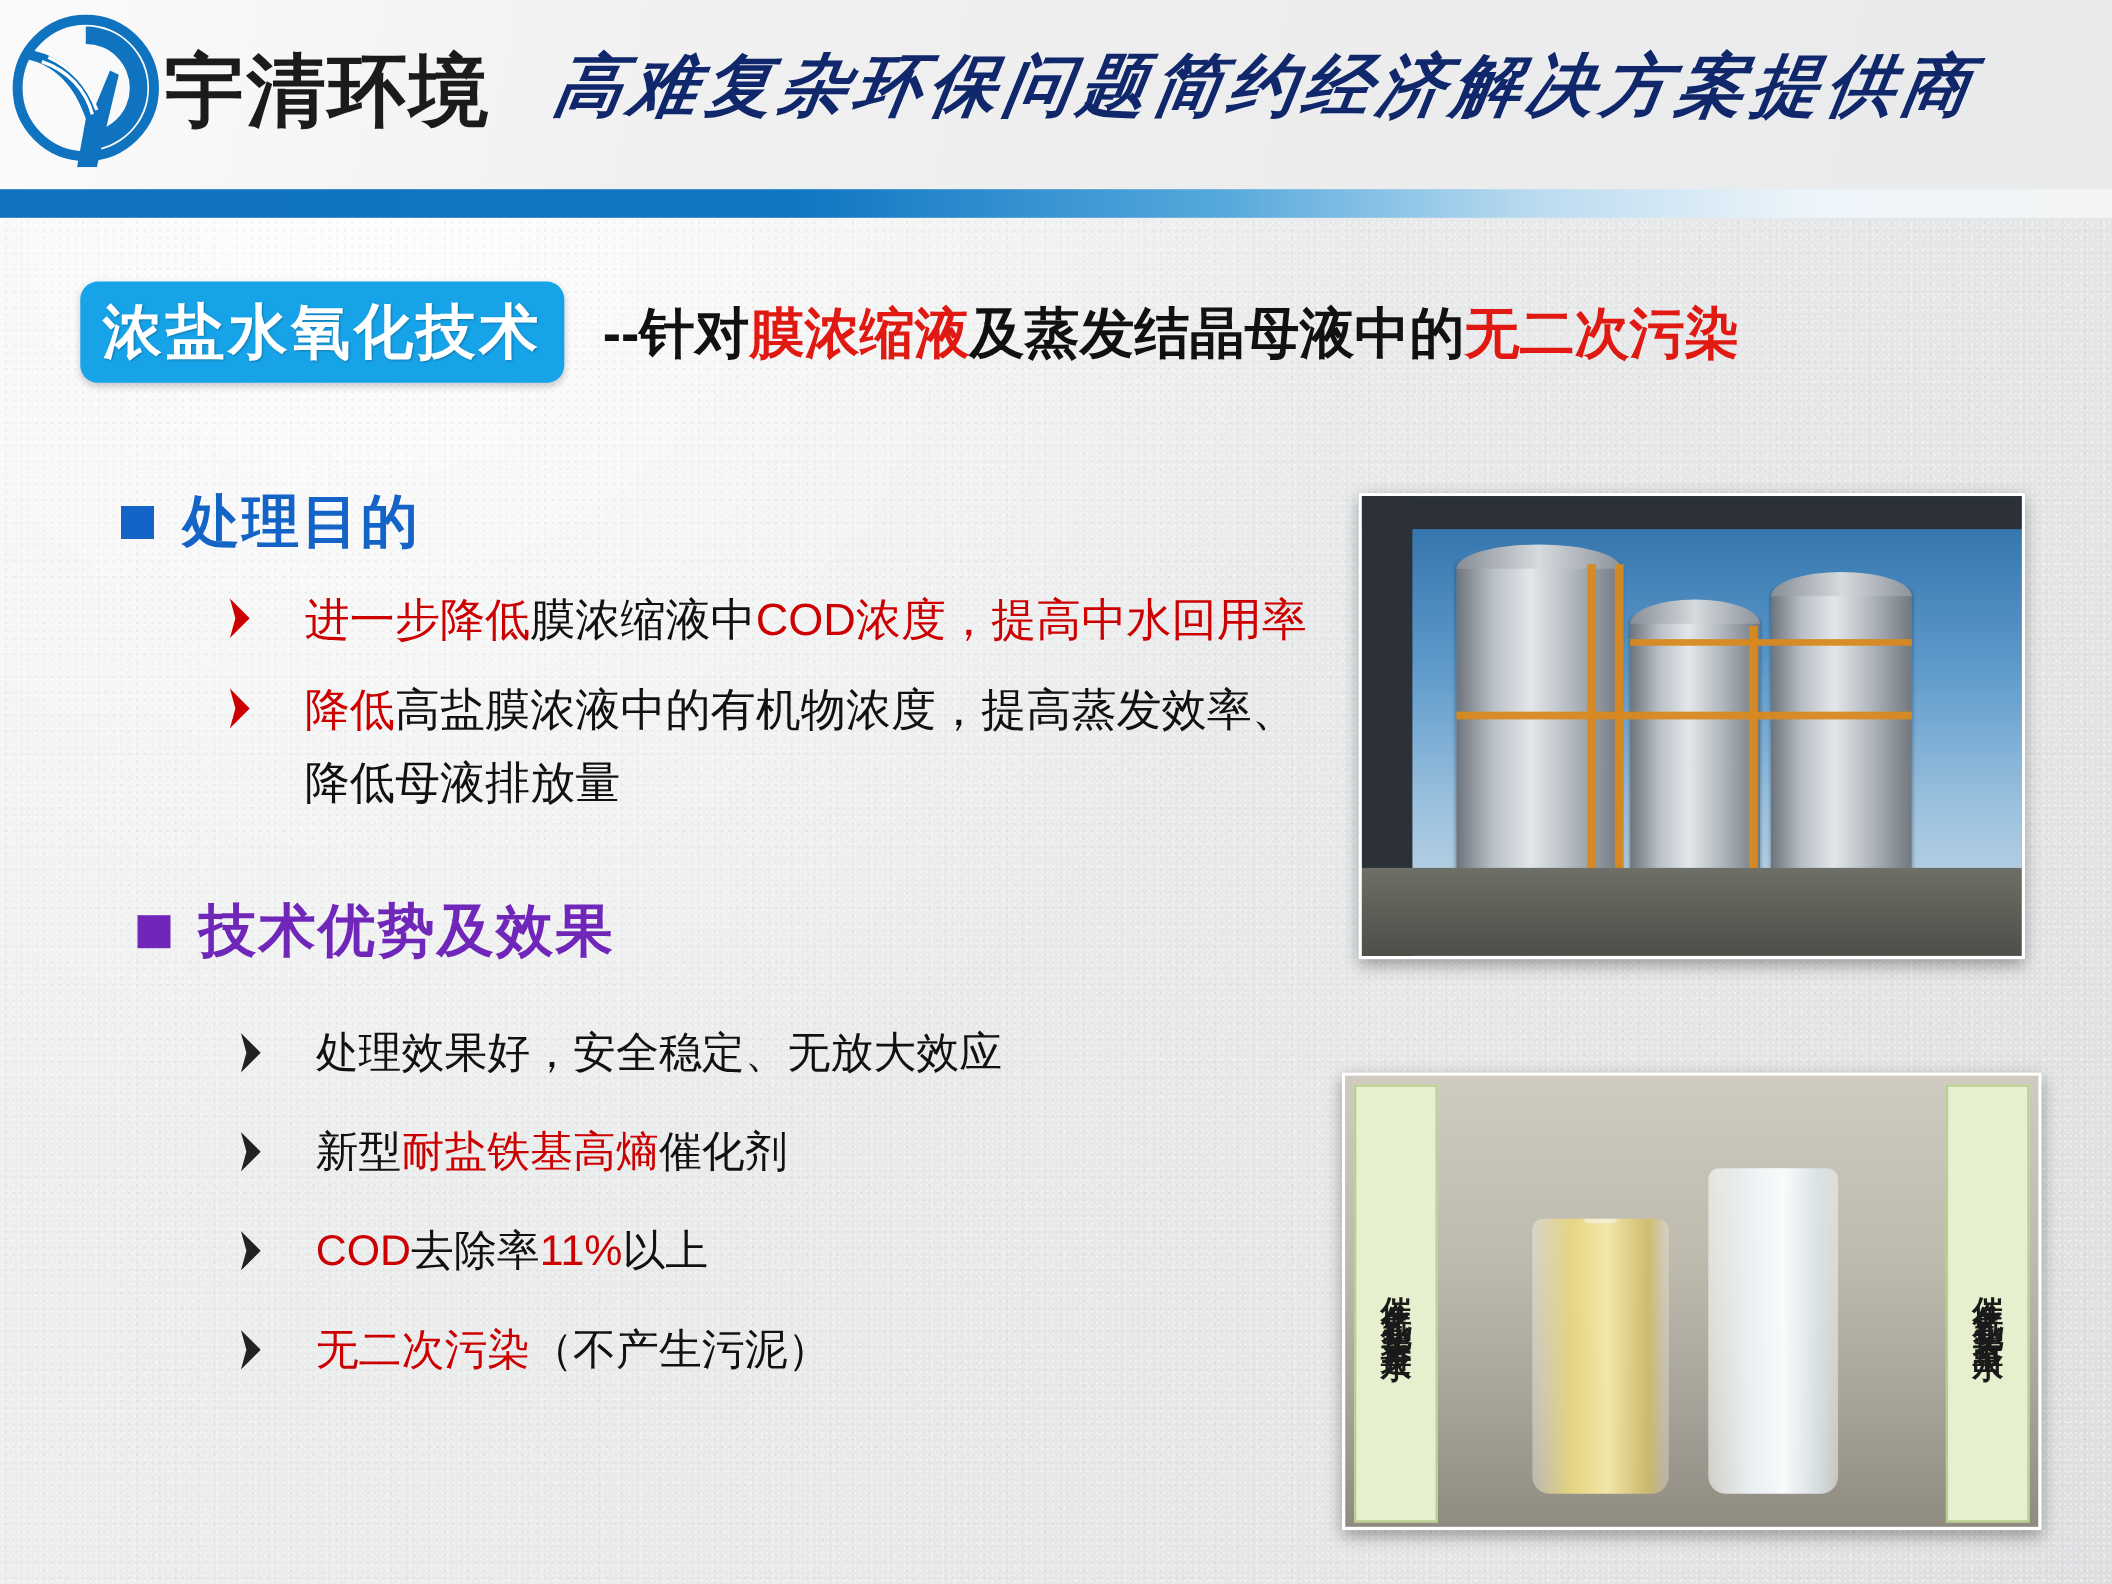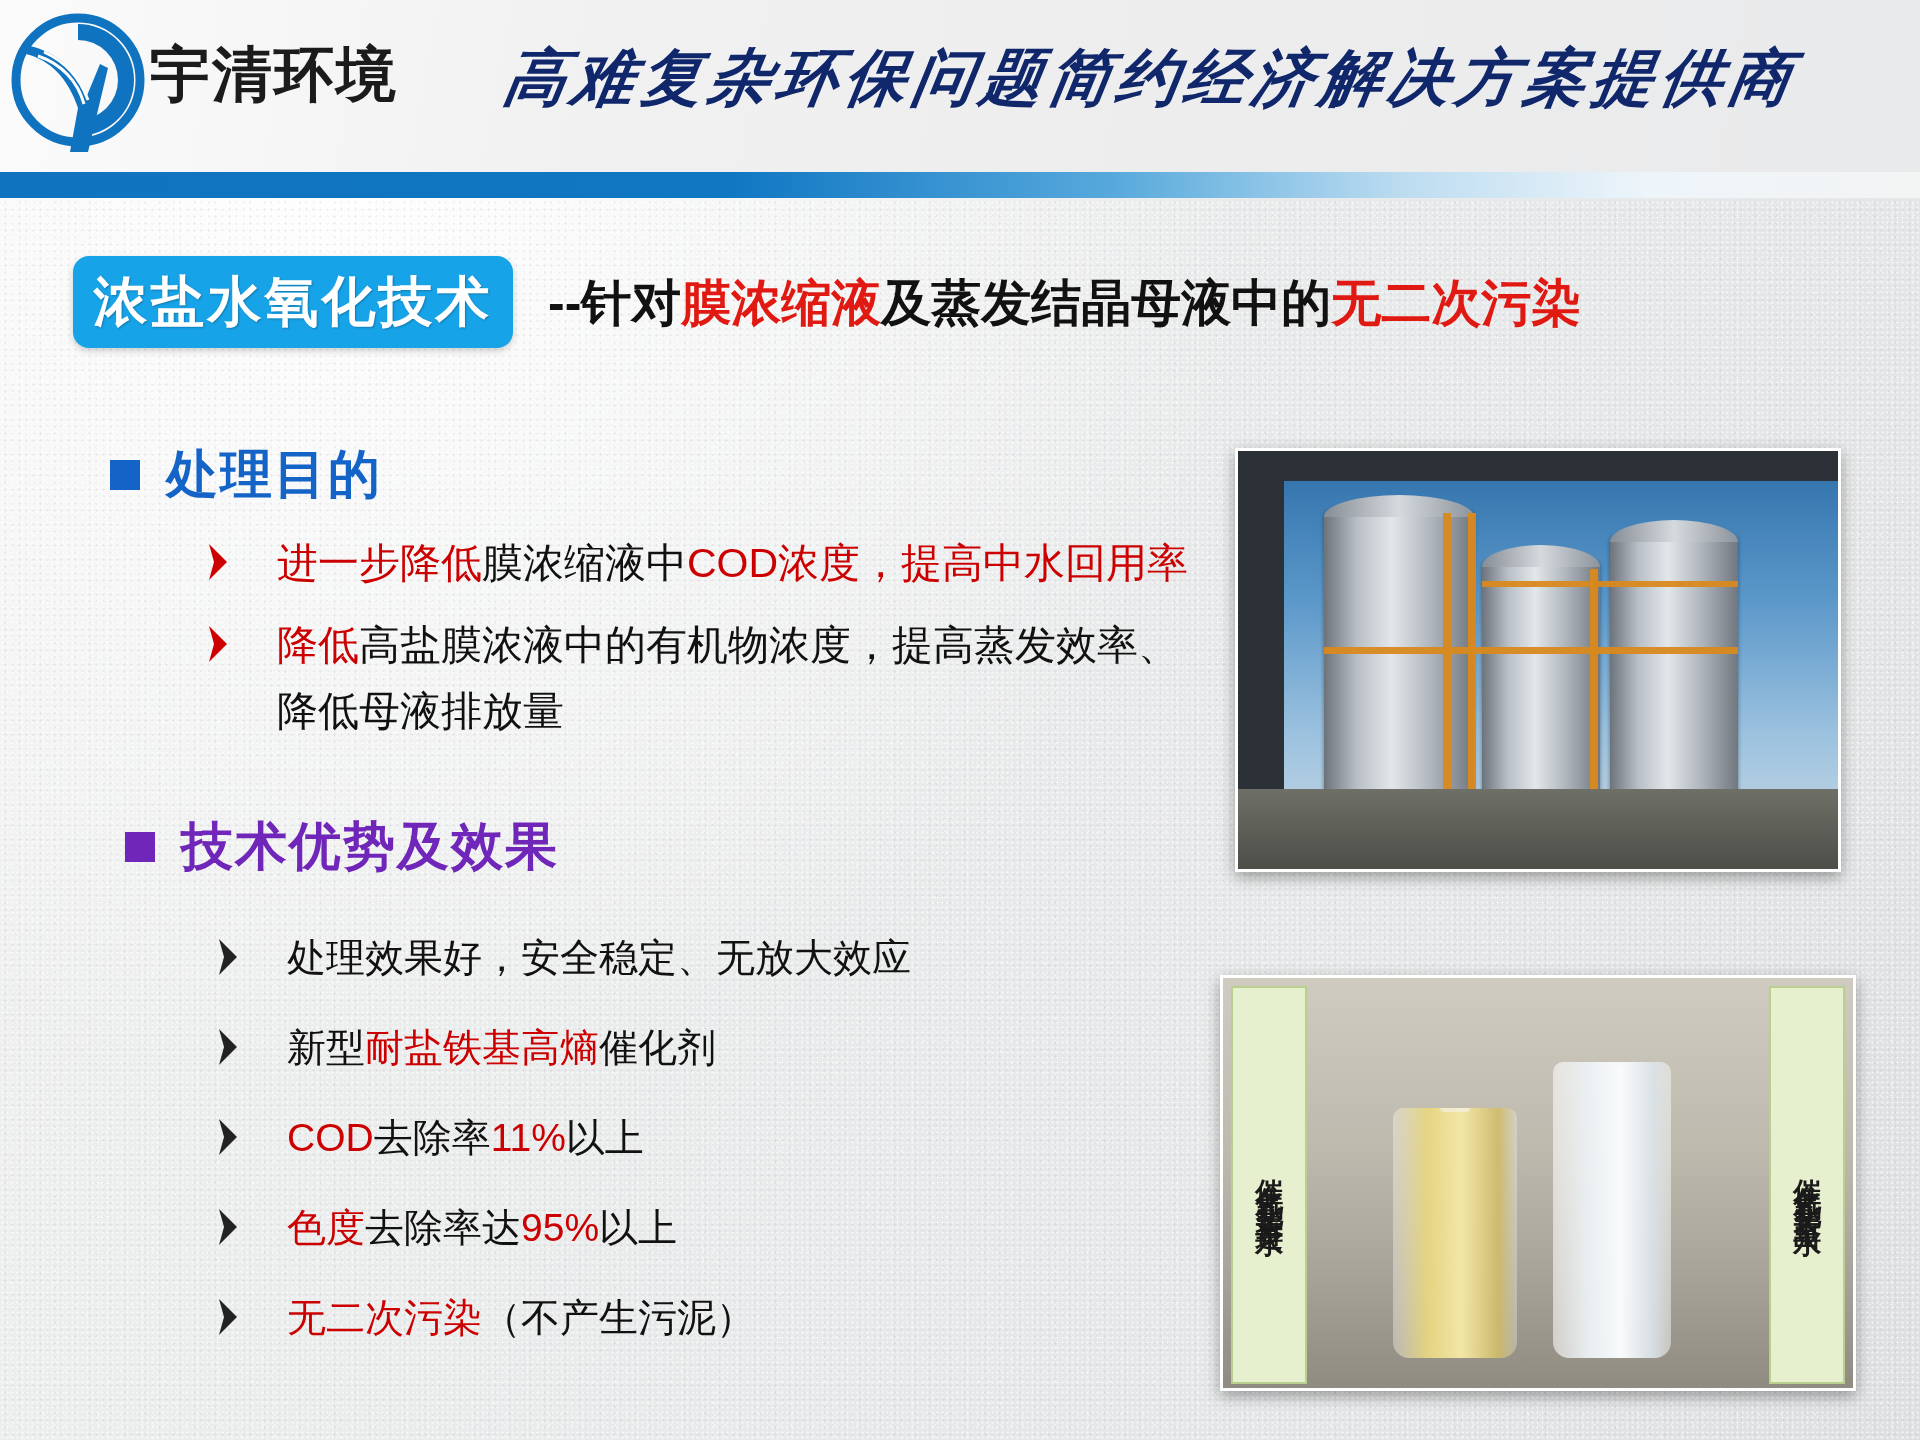--- a/index.html
+++ b/index.html
@@ -43,7 +43,7 @@
   }
   .brand-cn{
     position:absolute;left:150px;top:35px;
-    font-size:60px;font-weight:700;color:#1b1b1b;
+    font-size:72px;font-weight:700;color:#1b1b1b;
     letter-spacing:2px;white-space:nowrap;
     font-family:"DejaVu Sans","Liberation Sans",sans-serif;
   }

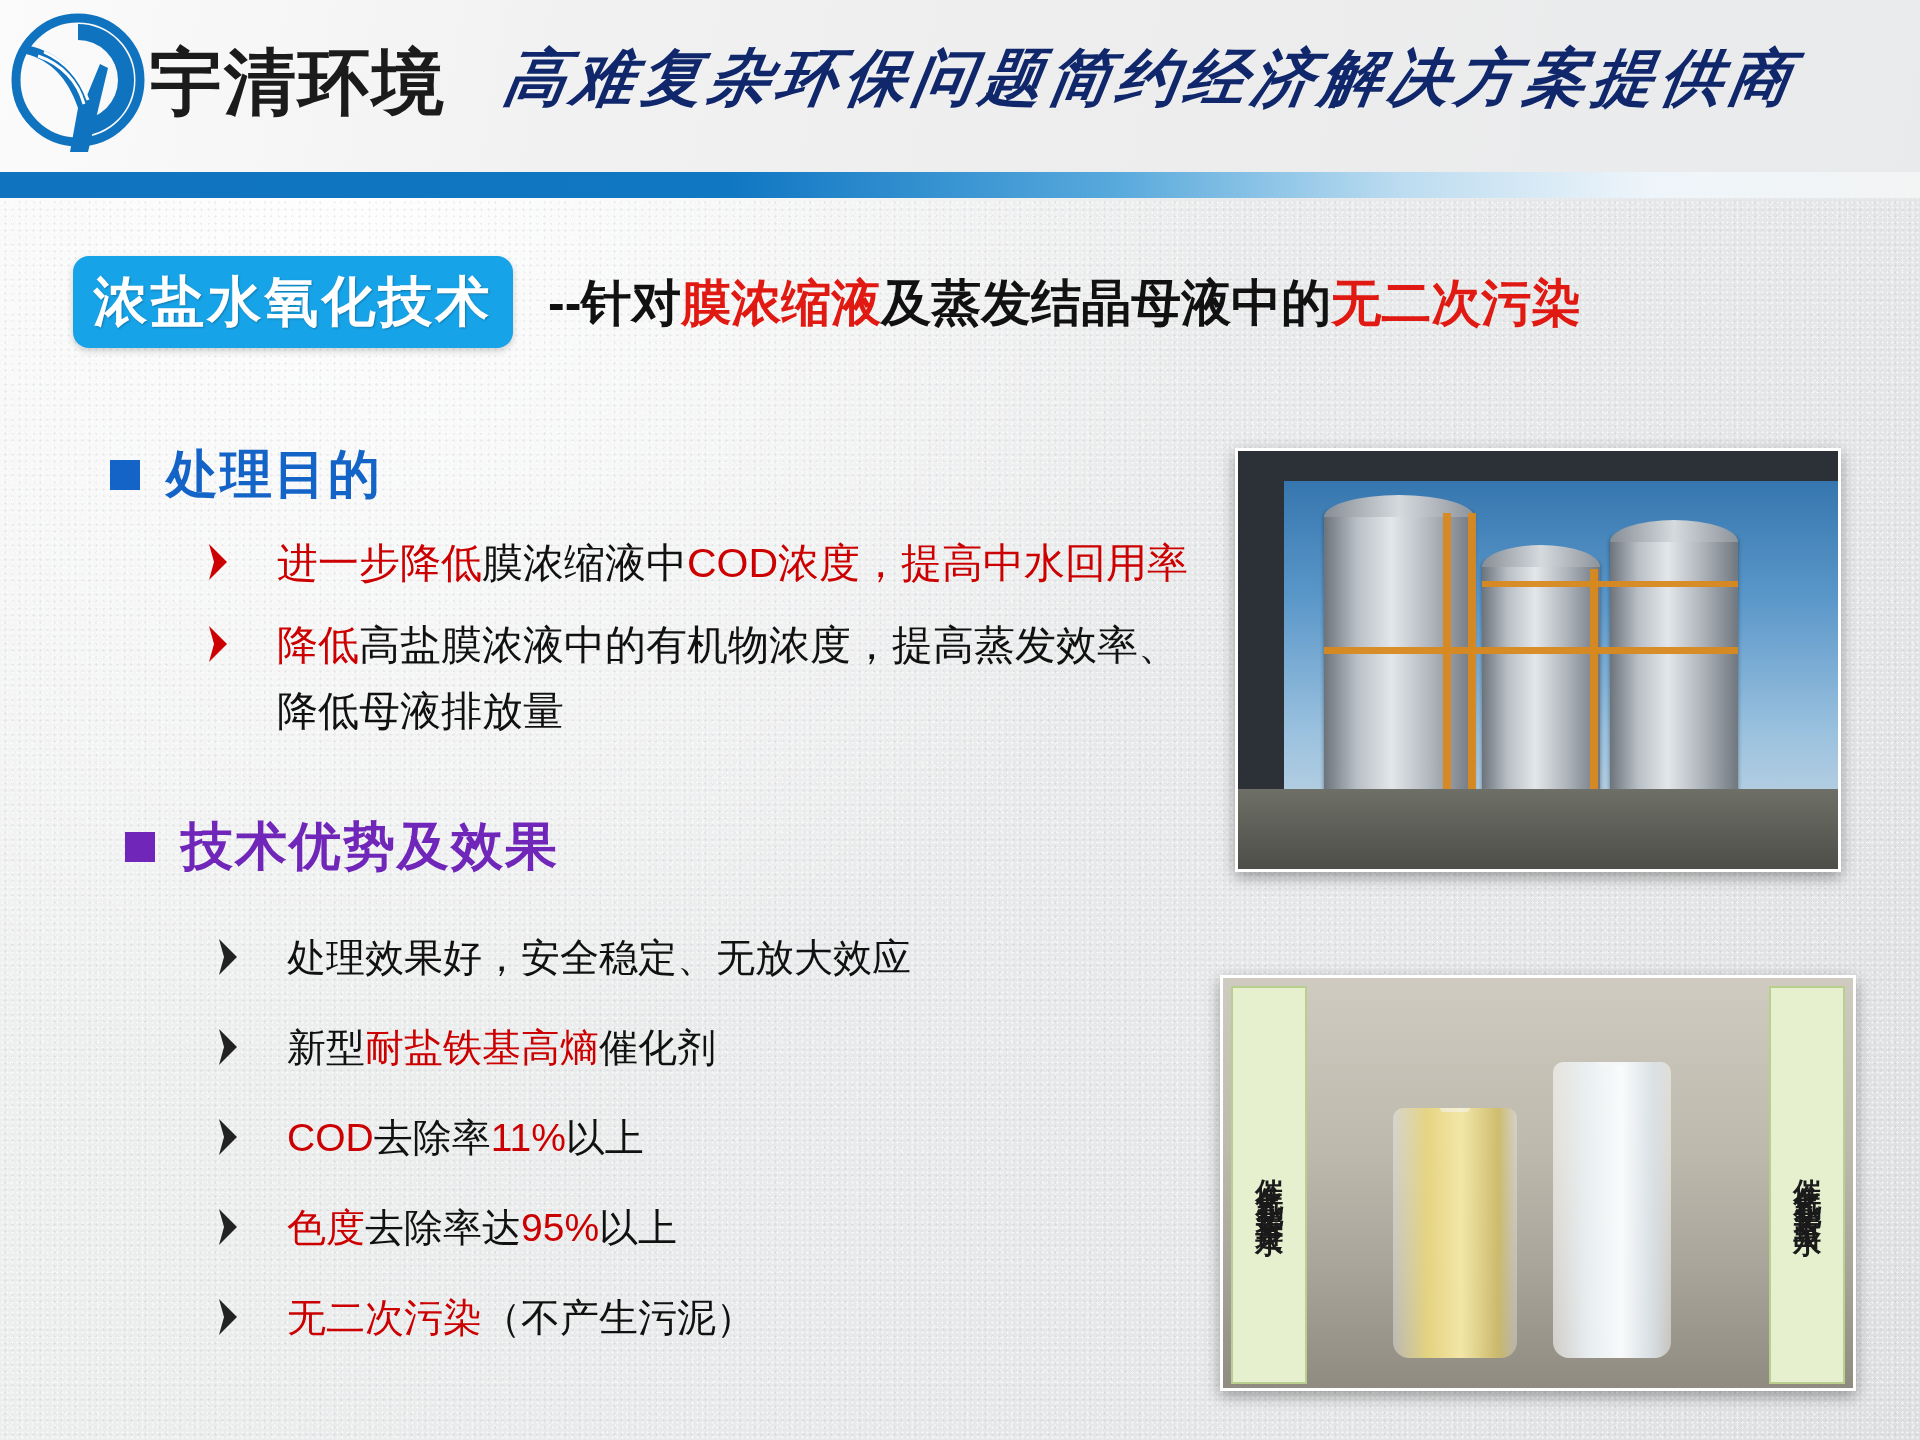--- a/index.html
+++ b/index.html
@@ -221,14 +221,6 @@
             <path d="M4 4 L22 22 L4 40 L9 22 Z" fill="currentColor"></path>
           </svg>
         </span>
-        <div class="body"><span style="color: rgb(204, 0, 0);">色度</span><span style="color: rgb(17, 17, 17);">去除率达</span><span style="color: rgb(204, 0, 0);">95%</span><span style="color: rgb(17, 17, 17);">以上</span></div>
-      </div>
-      <div class="bl">
-        <span style="color: rgb(34, 34, 34);">
-          <svg class="arrow" viewBox="0 0 26 44">
-            <path d="M4 4 L22 22 L4 40 L9 22 Z" fill="currentColor"></path>
-          </svg>
-        </span>
         <div class="body"><span style="color: rgb(204, 0, 0);">无二次污染</span><span style="color: rgb(17, 17, 17);">（不产生污泥）</span></div>
       </div>
     </div>

